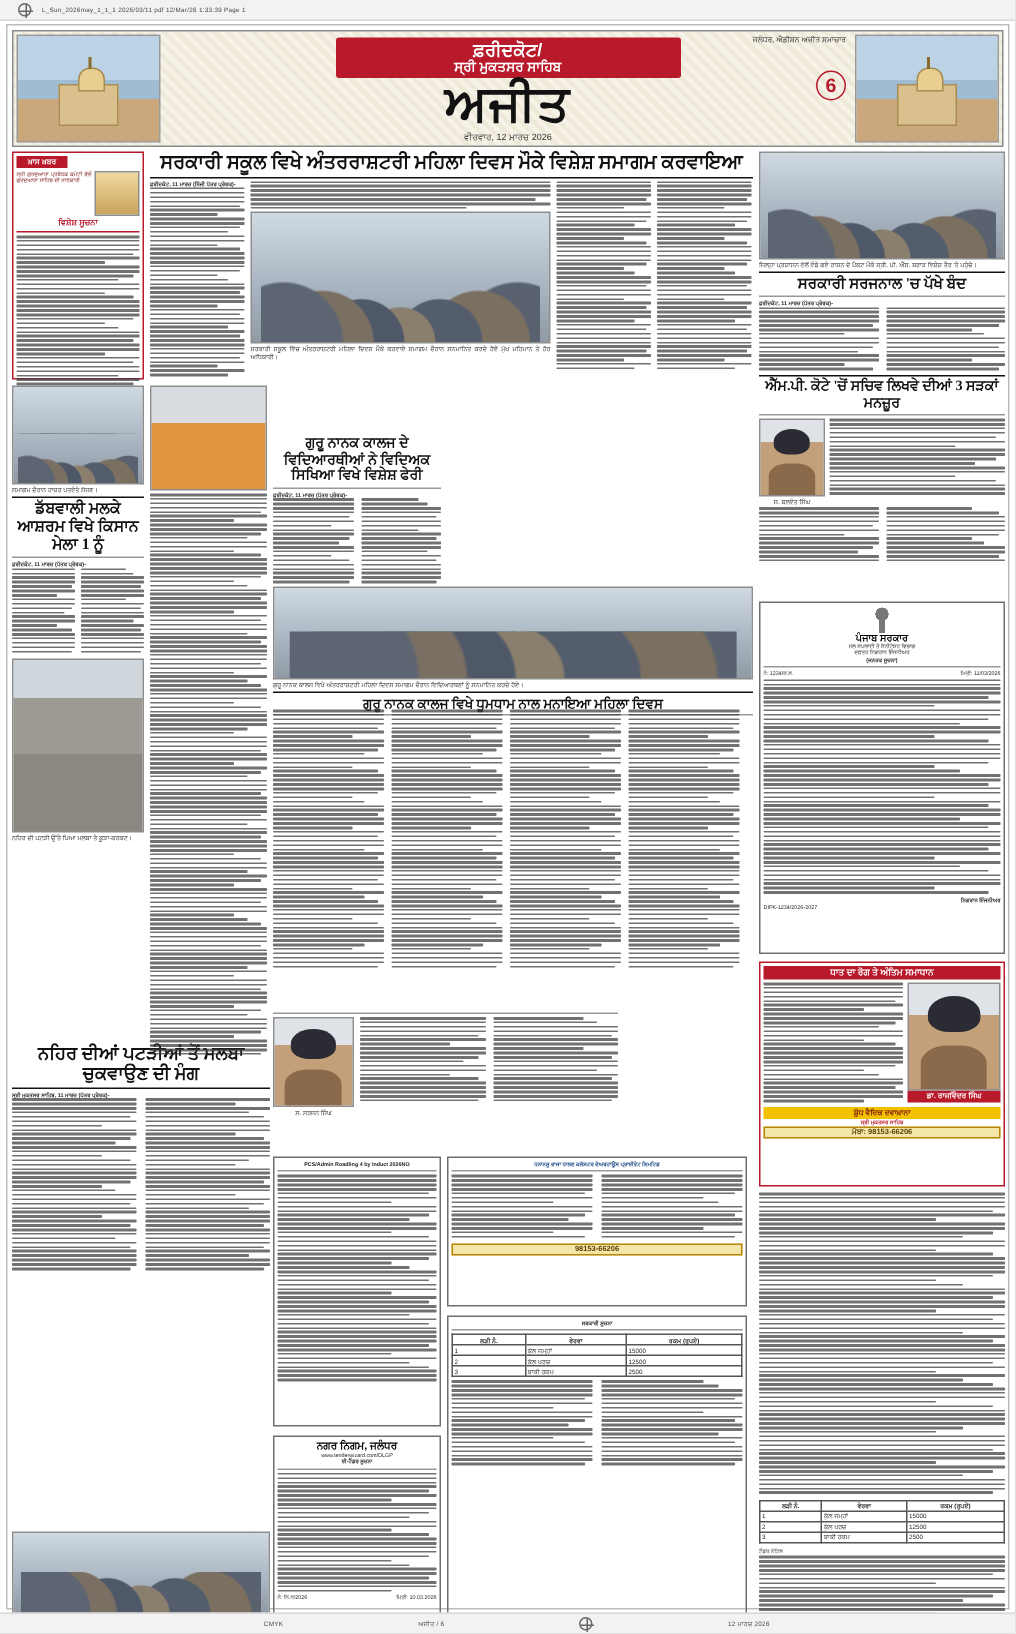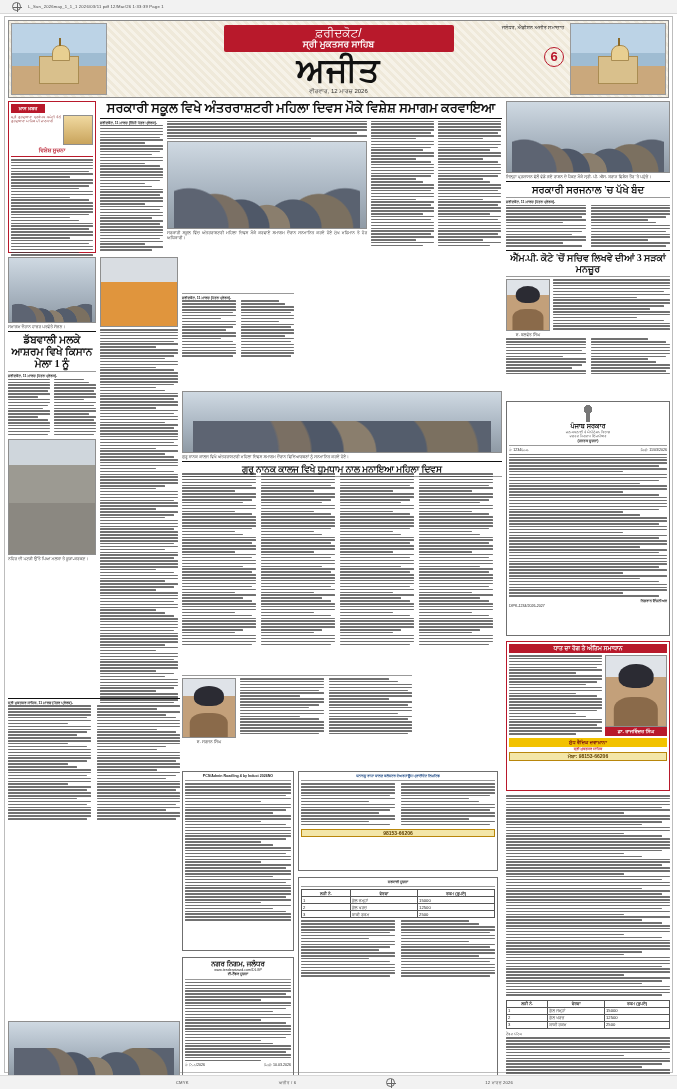--- a/index.html
+++ b/index.html
@@ -62,7 +62,7 @@
     margin: 2px auto 0; width: 230px; background: #b8192b; color: #fff;
     text-align: center; border-radius: 2px; padding: 2px 0 3px;
   }
-  .mh-banner .l1 { font-size: 12px; font-weight: normal; line-height: 12px; }
+  .mh-banner .l1 { font-size: 12px; font-weight: bold; line-height: 12px; }
   .mh-banner .l2 { font-size: 9px; font-weight: bold; line-height: 10px; }
 
   .mh-title {

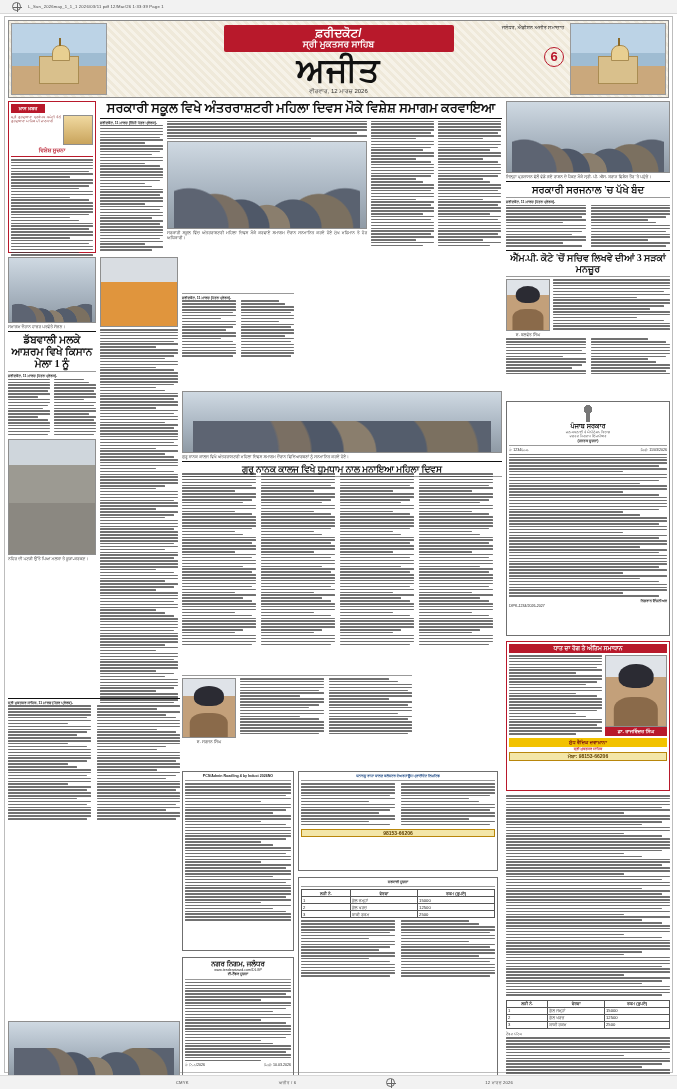--- a/index.html
+++ b/index.html
@@ -787,6 +787,7 @@
       </div>
 
       <div class="col" style="left:174px;top:190px;width:112px;">
+        <div class="hl center" style="font-size:9.5px">ਗੁਰੂ ਨਾਨਕ ਕਾਲਜ ਦੇ ਵਿਦਿਆਰਥੀਆਂ ਨੇ ਵਿਦਿਅਕ ਸਿਖਿਆ ਵਿਖੇ ਵਿਸ਼ੇਸ਼ ਫੇਰੀ</div>
         <div class="rule thin"></div>
         <div class="xtiny" style="font-weight:bold">ਫ਼ਰੀਦਕੋਟ, 11 ਮਾਰਚ (ਪੱਤਰ ਪ੍ਰੇਰਕ)-</div>
         <div class="lines" style="columns:2;column-gap:5px">

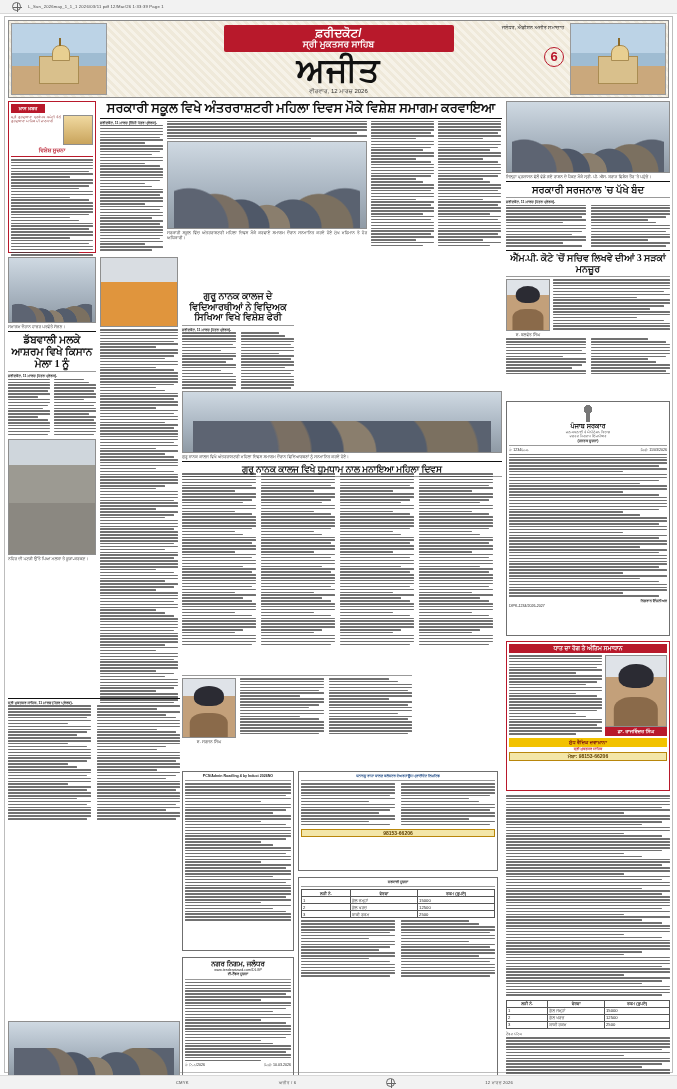--- a/index.html
+++ b/index.html
@@ -564,6 +564,7 @@
       </div>
 
       <div class="col" style="left:0;top:595px;width:172px;">
+        <div class="hl center" style="font-size:12px">ਨਹਿਰ ਦੀਆਂ ਪਟੜੀਆਂ ਤੋਂ ਮਲਬਾ ਚੁਕਵਾਉਣ ਦੀ ਮੰਗ</div>
         <div class="rule"></div>
         <div class="xtiny" style="font-weight:bold">ਸ੍ਰੀ ਮੁਕਤਸਰ ਸਾਹਿਬ, 11 ਮਾਰਚ (ਪੱਤਰ ਪ੍ਰੇਰਕ)-</div>
         <div class="lines" style="columns:2;column-gap:6px">

